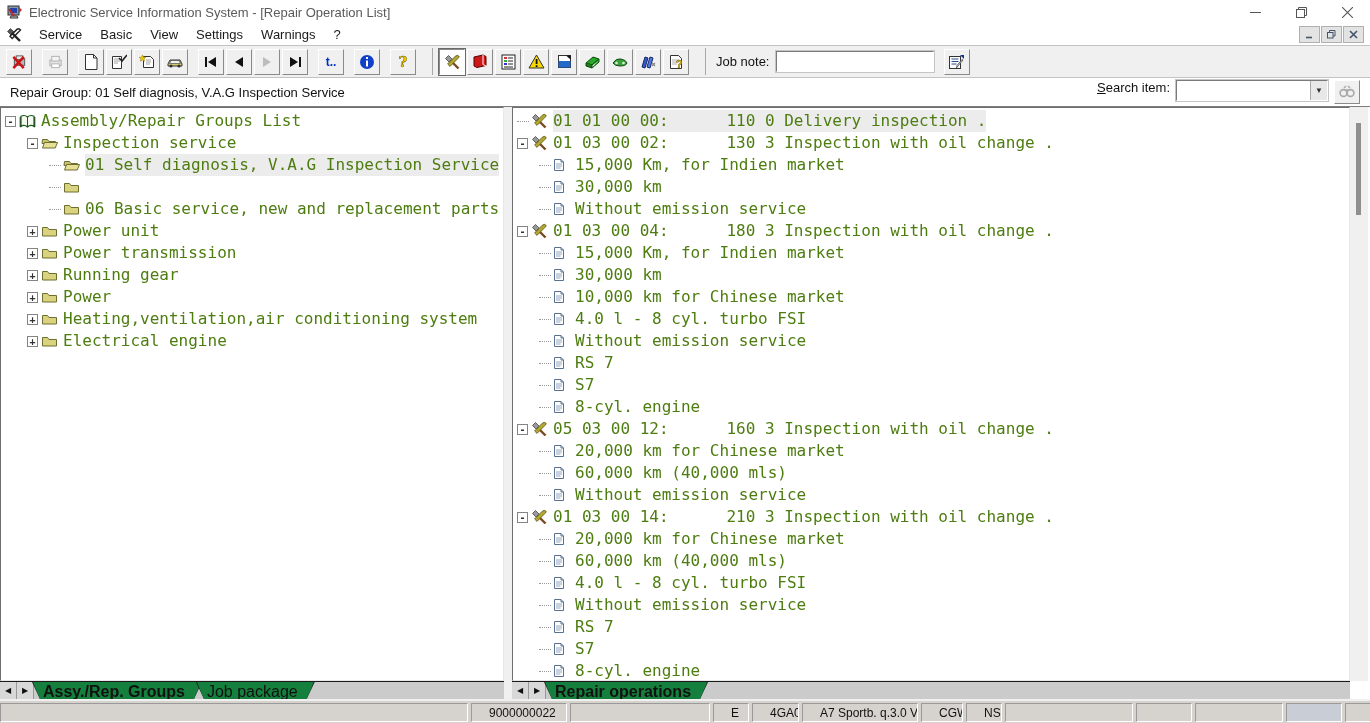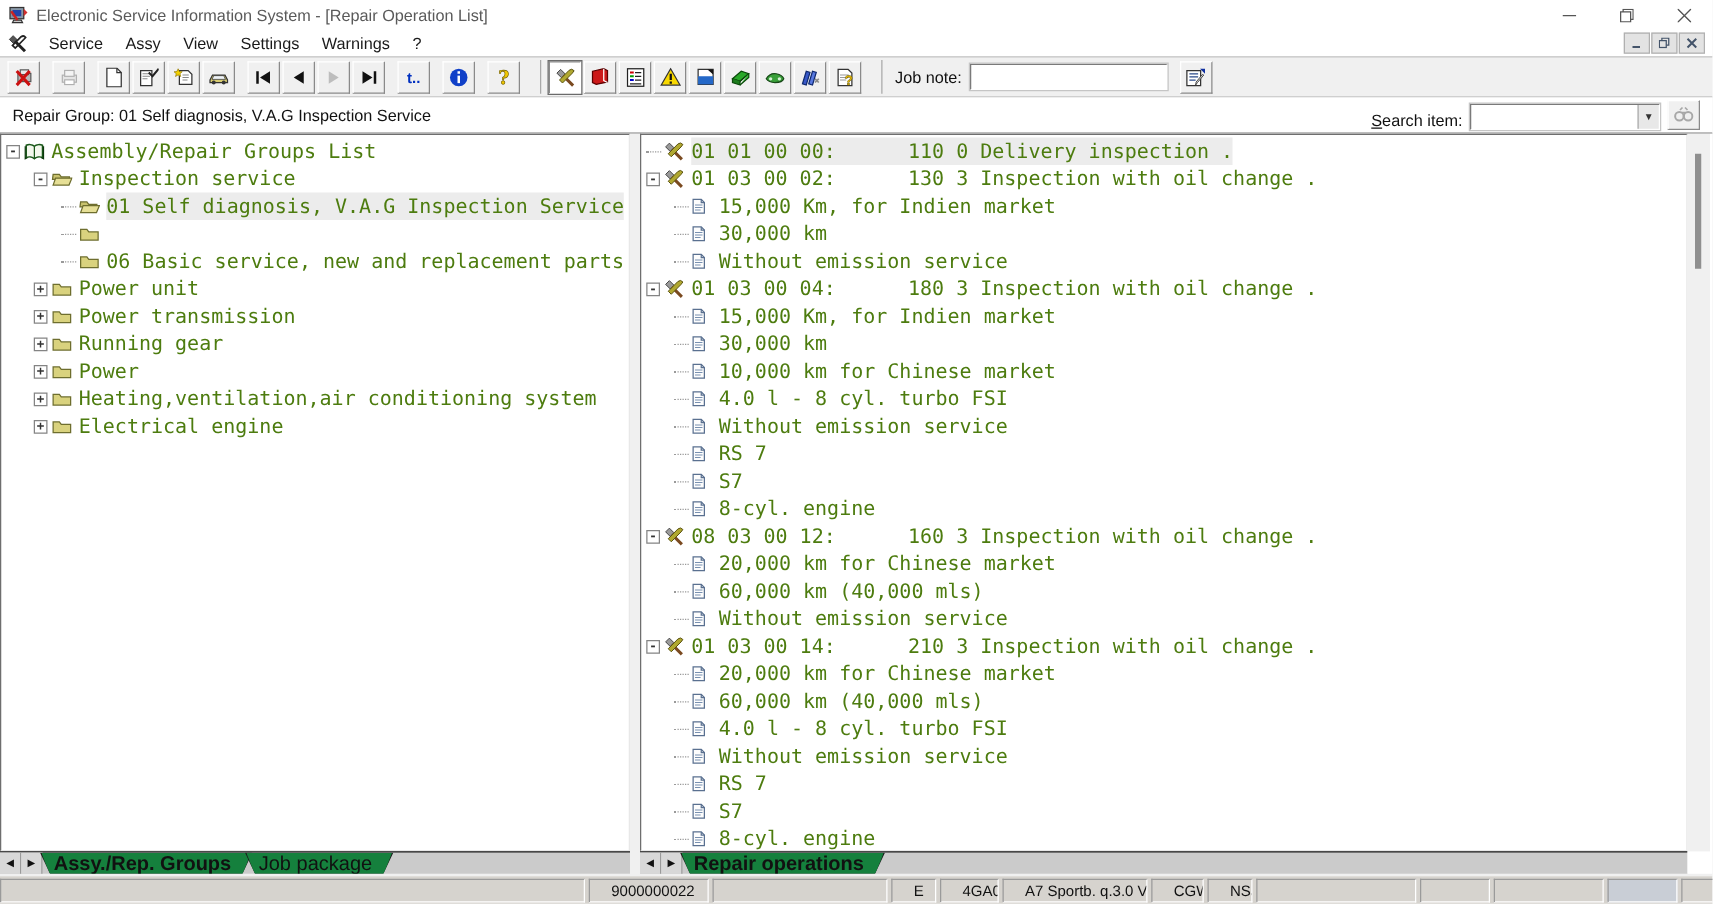--- a/index.html
+++ b/index.html
@@ -117,7 +117,7 @@
         <path d="M14.5 3 a2.6 2.6 0 0 0 -3.6 -.6 L4 9.3 l2.2 2.2 L13 4.6 Z" fill="none" stroke="#222" stroke-width="1.4"></path>
       </svg>
   </span>
-  <span id="menuitems"><span class="menuitem">Service</span><span class="menuitem">Assy</span><span class="menuitem">View</span><span class="menuitem">Settings</span><span class="menuitem">Warnings</span><span class="menuitem">?</span></span>
+  <span id="menuitems"><span class="menuitem">Service</span><span class="menuitem">Basic</span><span class="menuitem">View</span><span class="menuitem">Settings</span><span class="menuitem">Warnings</span><span class="menuitem">?</span></span>
   <span id="mdicontrols">
     <span class="mdibtn">
         <svg width="9" height="9" viewBox="0 0 9 9">

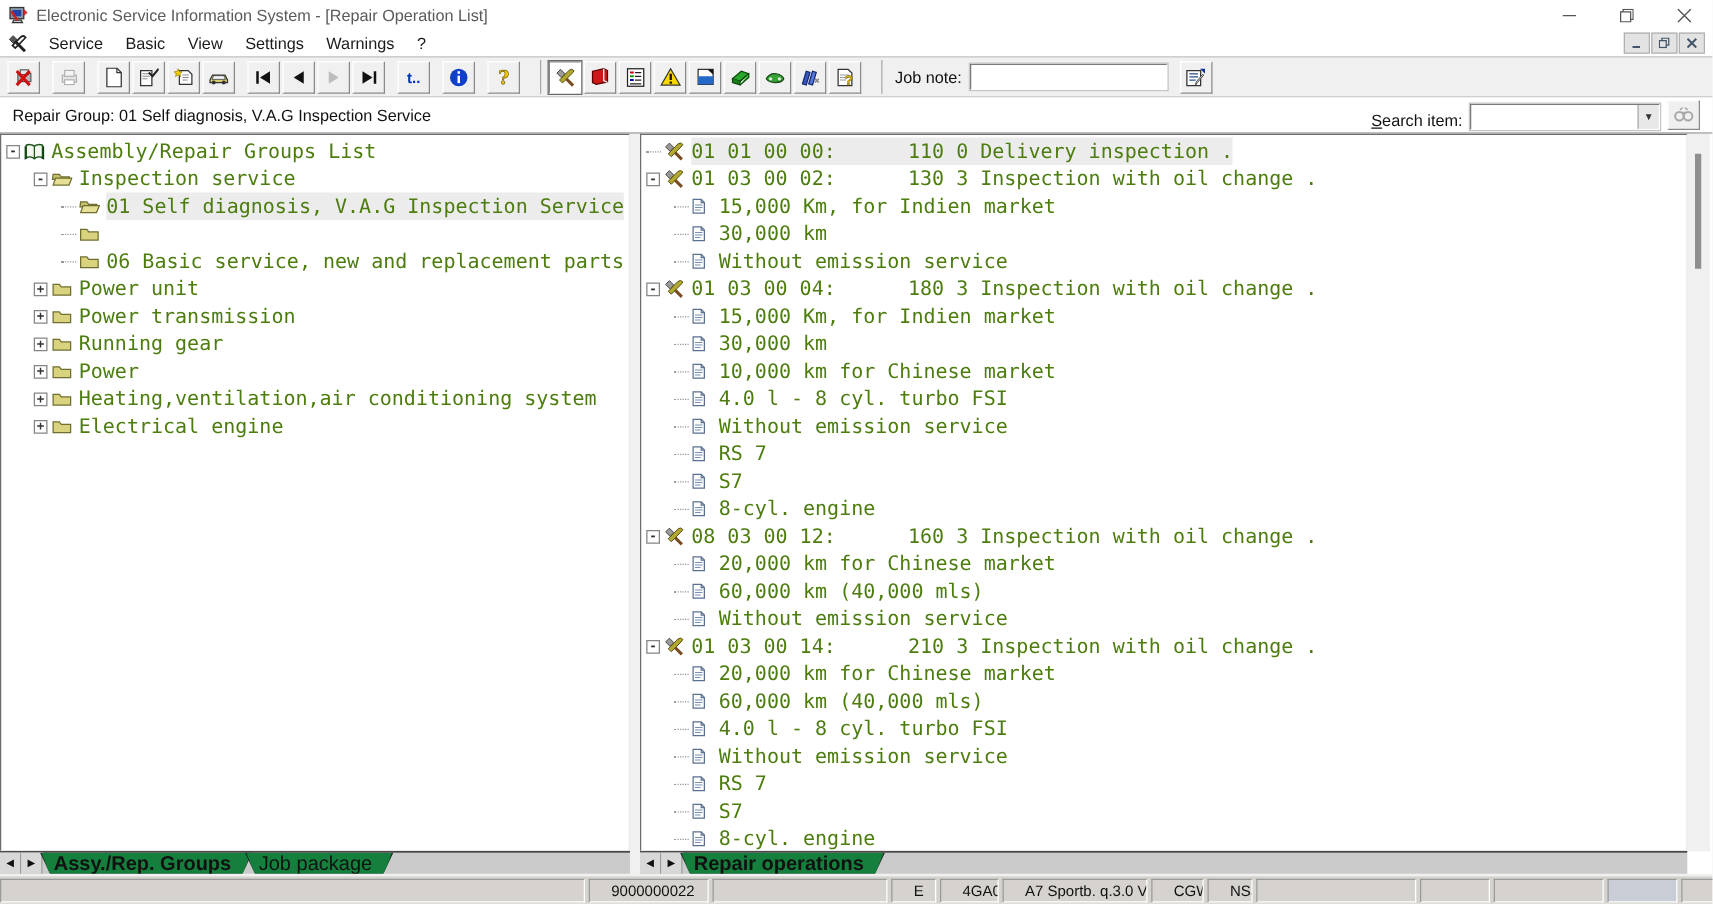--- a/index.html
+++ b/index.html
@@ -33,7 +33,7 @@
   
   #infobar { height:29px; background:#fff; border-bottom:1px solid #7d7d7d; display:flex; align-items:center; padding:0 10px; }
   #infobar .rg { font-size:13px; color:#111; }
-  #infobar .right { margin-left:auto; display:flex; align-items:flex-end; gap:6px; }
+  #infobar .right { margin-left:auto; display:flex; align-items:flex-start; gap:6px; }
   .ul-first::first-letter { text-decoration:underline; }
   .combo { width:152px; height:21px; background:#fff; border:1px solid; border-color:#7a7a7a #fff #fff #7a7a7a; outline:1px solid #c5c5c5; display:flex; }
   .combo .cval { flex:1; }

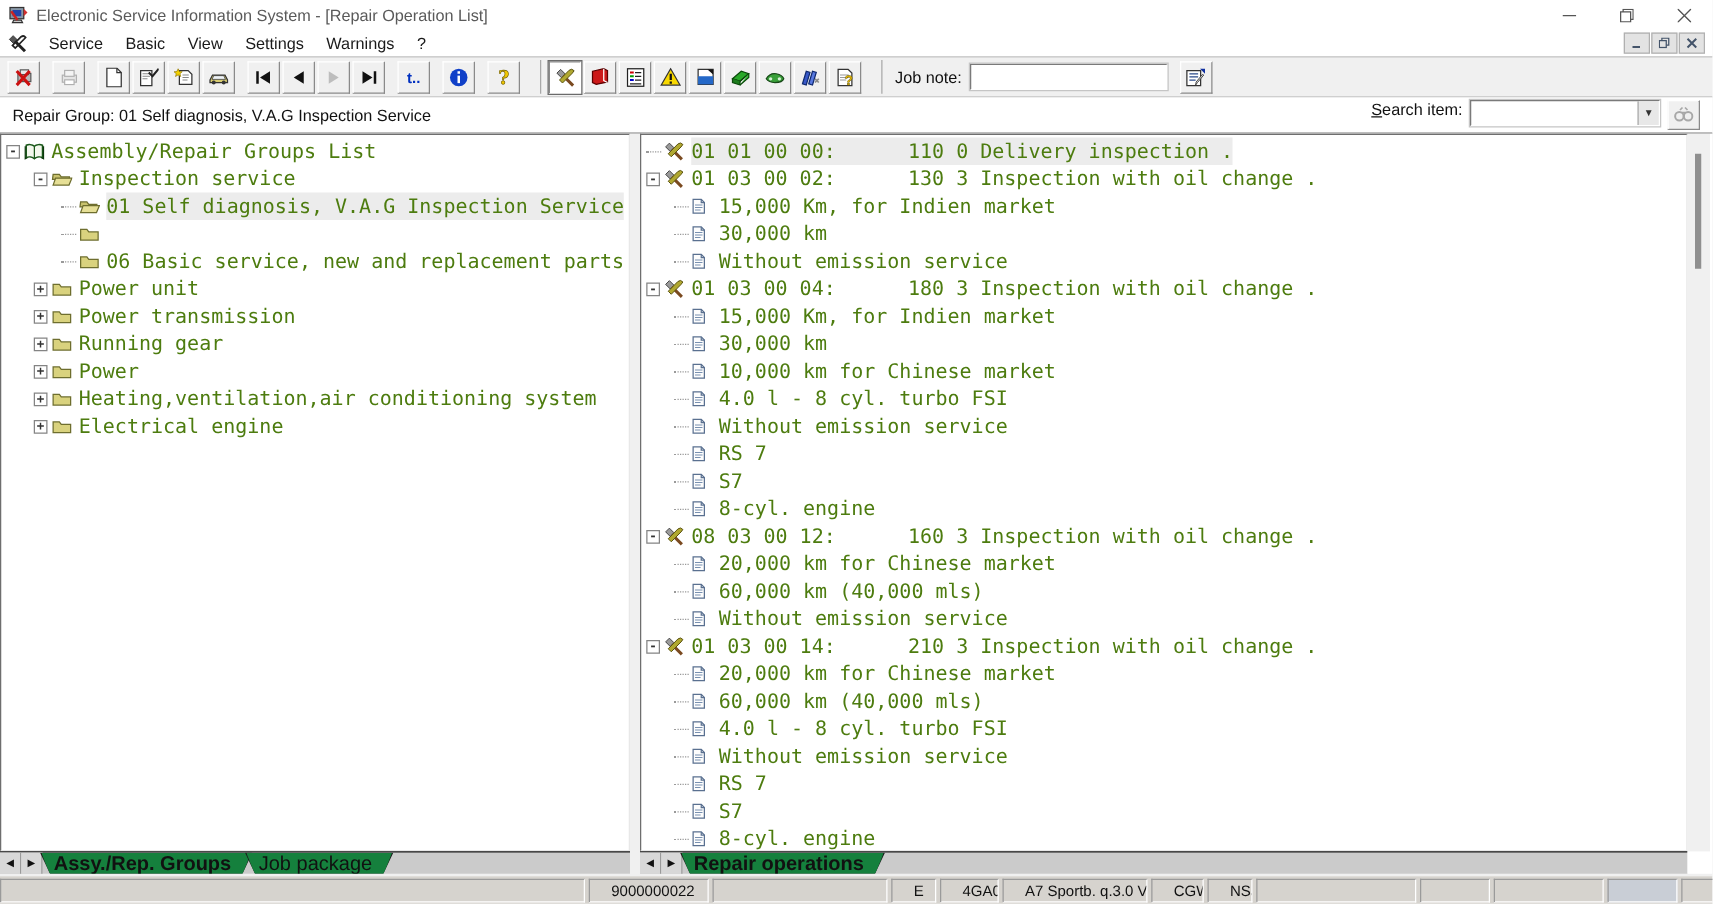--- a/index.html
+++ b/index.html
@@ -649,7 +649,7 @@
               <path d="M15.3 2.6 a2.8 2.8 0 0 0 -4 -.4 L3.6 10 l2.4 2.4 L13.8 4.6 Z" fill="#b0a830" stroke="#5a5210" stroke-width=".8"></path>
             </svg>
           </span>
-          <span class="tlab">08 03 00 12:      160 3 Inspection with oil change .</span>
+          <span class="tlab">05 03 00 12:      160 3 Inspection with oil change .</span>
         </div>
         <div class="trow" style="padding-left: 26px;">
           <span class="stub"></span>

